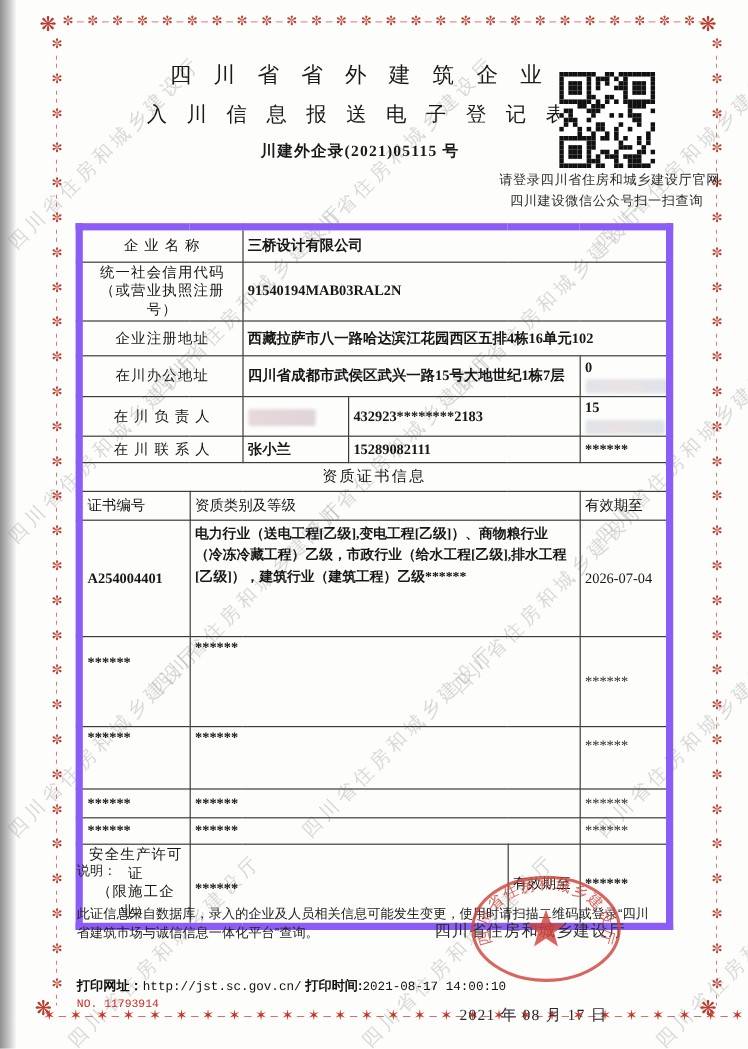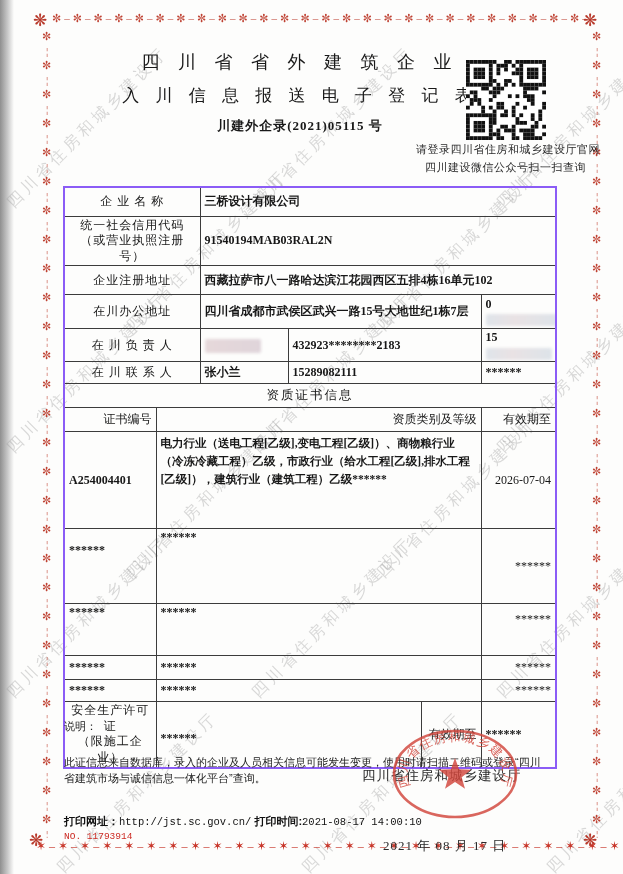--- a/index.html
+++ b/index.html
@@ -46,7 +46,7 @@
   table.main{position:absolute;left:63px;top:186px;width:492px;z-index:3;
      border-collapse:collapse;table-layout:fixed;font-size:12px;color:#171717;}
   table.main td{border:1px solid #3c3c3c;padding:1px 4px;overflow:hidden;}
-  table.main{border:2px solid #8b5cf6;padding-left:16px;}
+  table.main{border:6px solid #8b5cf6;padding-left:16px;}
   td.lab{text-align:center;letter-spacing:1px;}
   td.val{text-align:left;padding-left:8px;font-weight:bold;}
   td.ctr{text-align:right;margin-top:40px;}

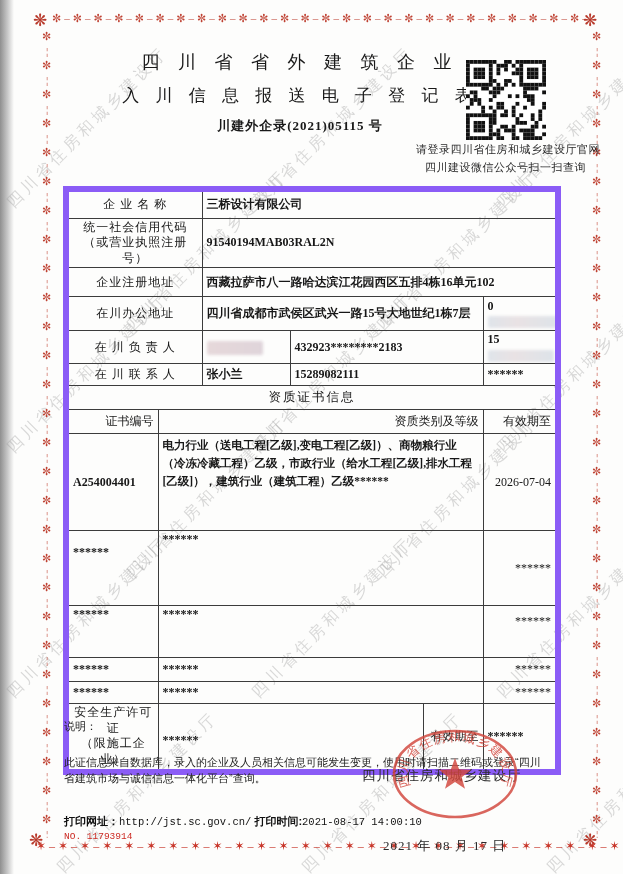--- a/index.html
+++ b/index.html
@@ -49,7 +49,7 @@
   table.main{border:6px solid #8b5cf6;padding-left:16px;}
   td.lab{text-align:center;letter-spacing:1px;}
   td.val{text-align:left;padding-left:8px;font-weight:bold;}
-  td.ctr{text-align:right;margin-top:40px;}
+  td.ctr{text-align:left;margin-top:40px;}
   td.topv{vertical-align:top;padding-top:4px;}
   .two-line{line-height:1.3;display:block;}
   .cert-cat{font-size:11.5px;line-height:1.55;display:block;padding-top:2px;}

